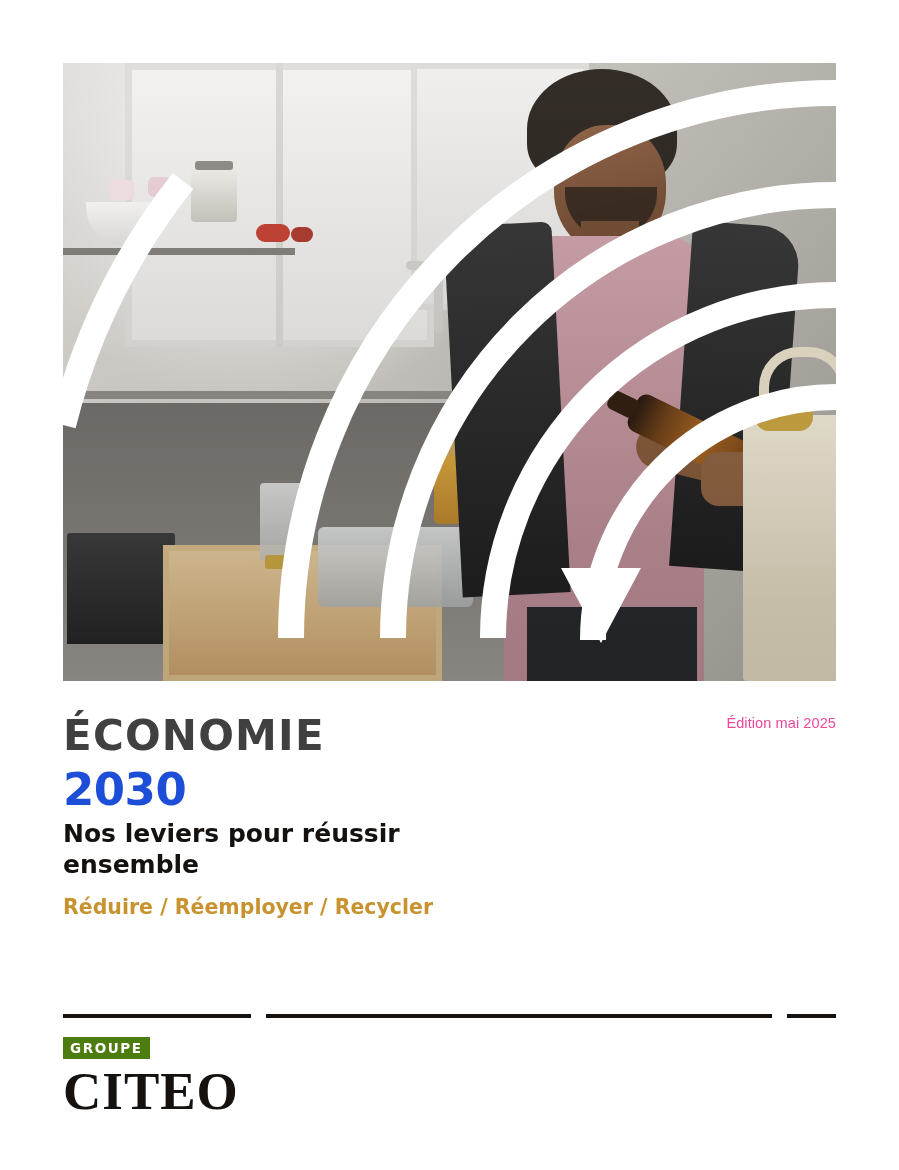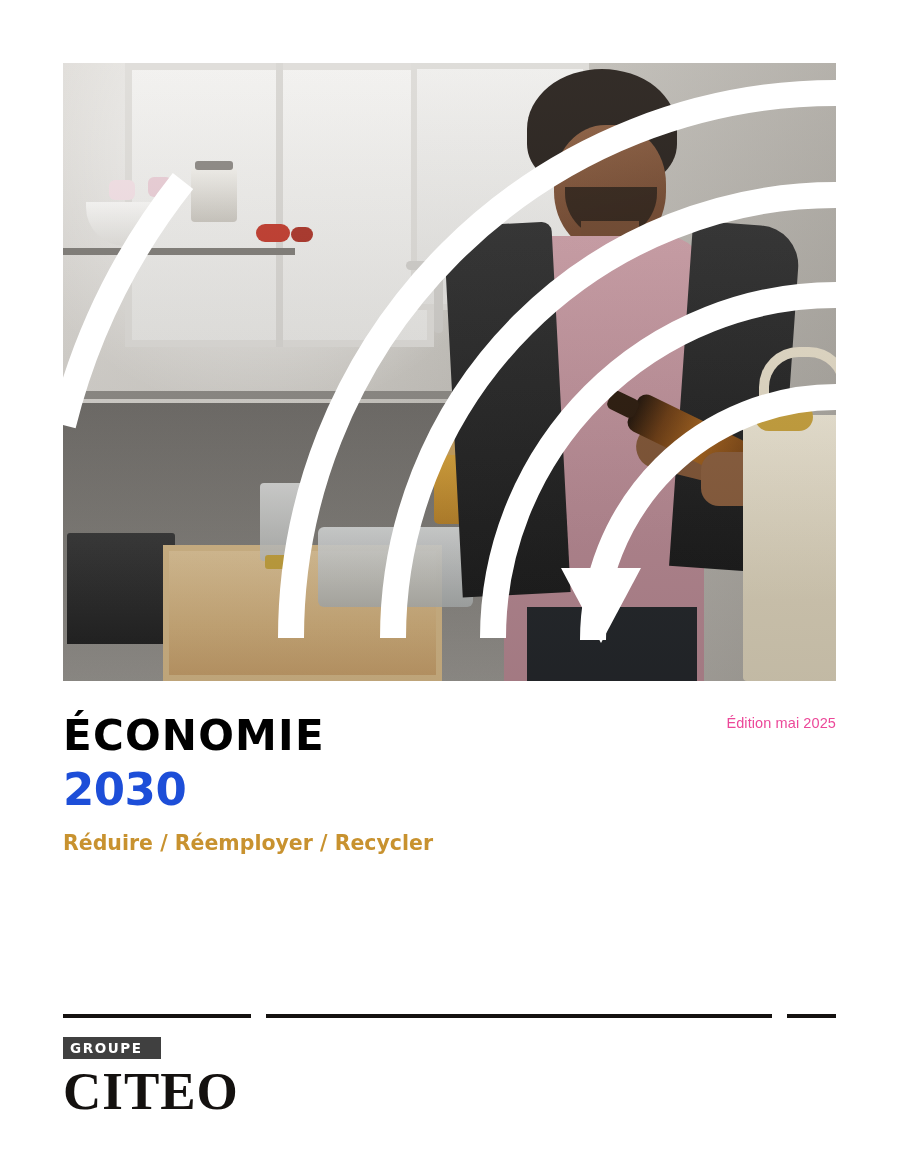--- a/index.html
+++ b/index.html
@@ -401,7 +401,7 @@
     font-size: 42px;
     line-height: 48px;
     letter-spacing: 1.2px;
-    color: #000000;
+    color: #404040;
   }
   .title-year {
     font-family: "DejaVu Sans", sans-serif;

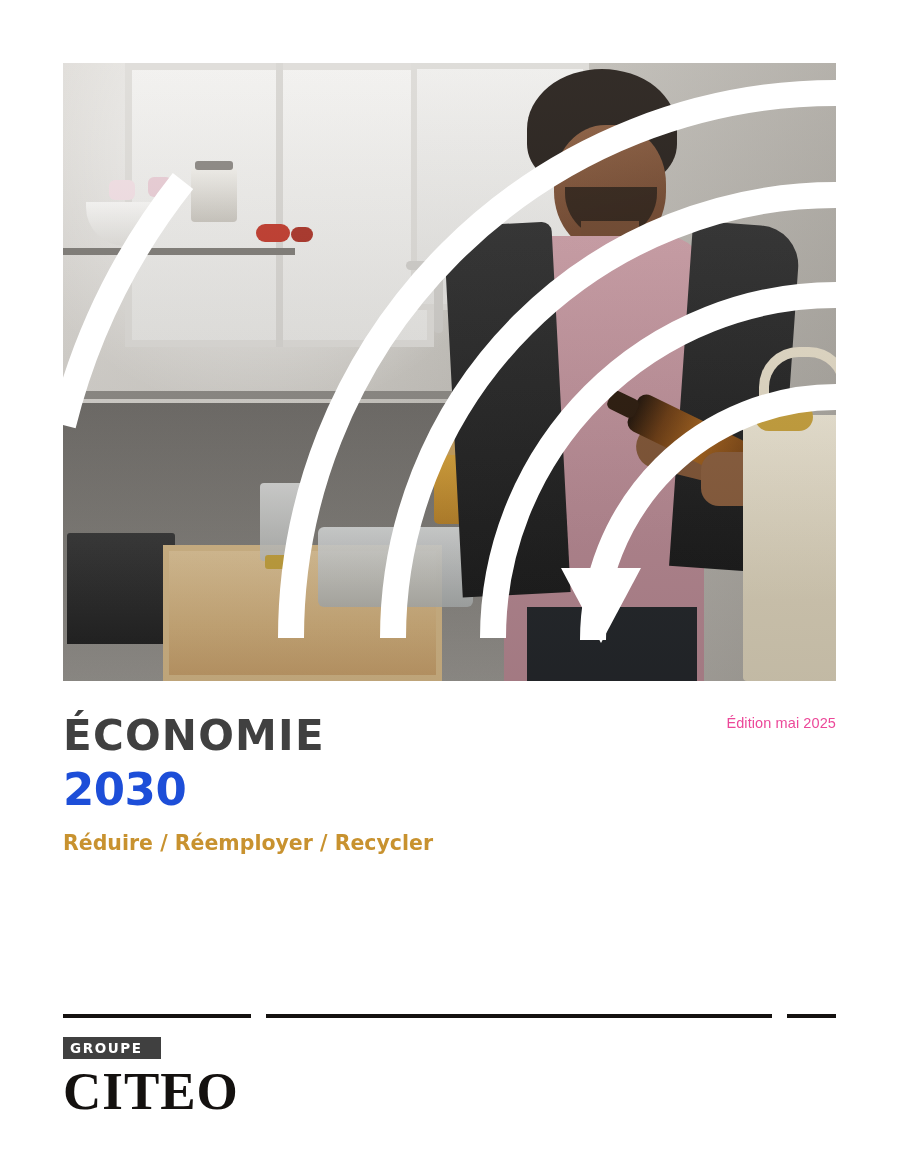--- a/index.html
+++ b/index.html
@@ -546,6 +546,7 @@
   <div class="title-wrap">
     <div class="title-line">ÉCONOMIE</div>
     <div class="title-year">2030</div>
+    <div class="subtitle">Nos leviers pour réussir ensemble</div>
     <div class="tagline">Réduire / Réemployer / Recycler</div>
   </div>
 

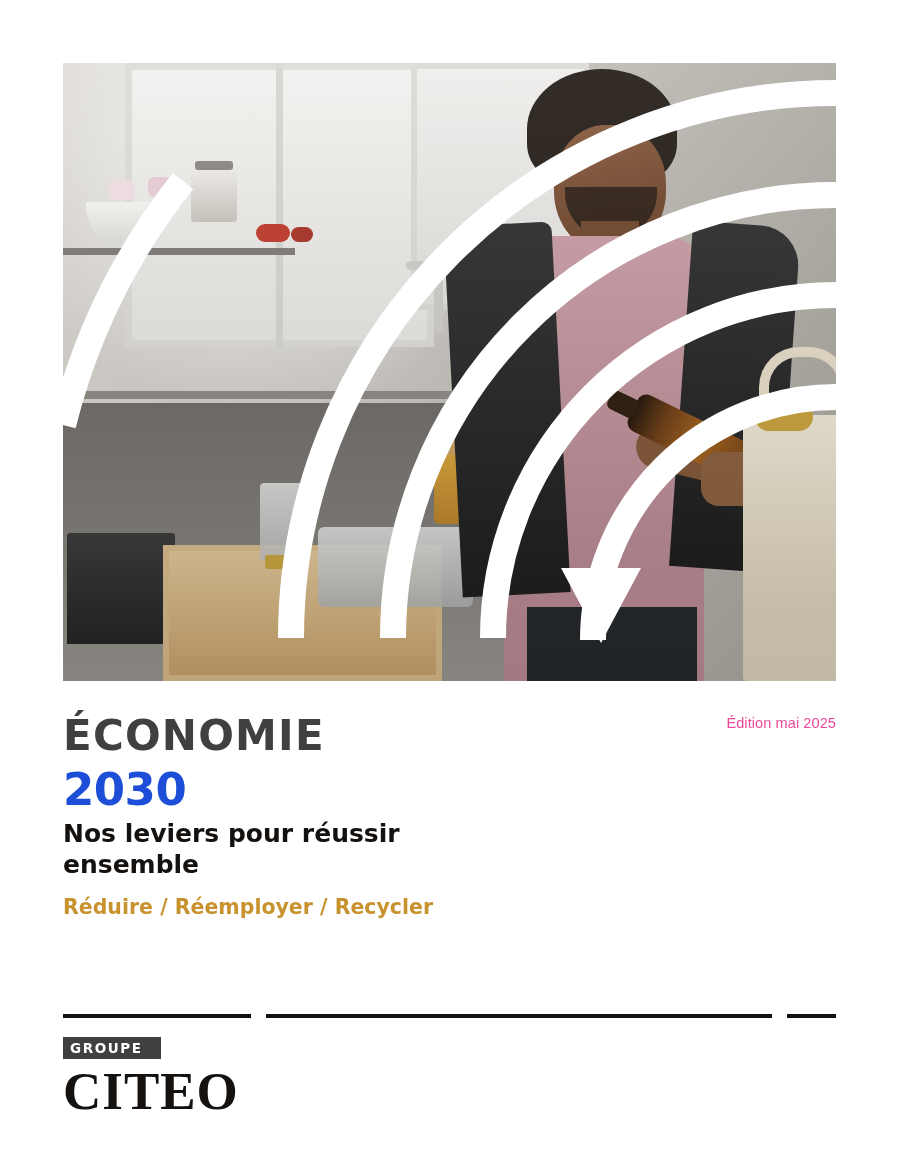--- a/index.html
+++ b/index.html
@@ -448,13 +448,13 @@
   }
   .logo-groupe {
     display: inline-block;
-    background: #404040;
+    background: #4d7c0f;
     color: #ffffff;
     font-family: "DejaVu Sans", sans-serif;
     font-weight: 700;
     font-size: 13.5px;
     letter-spacing: 1.6px;
-    padding: 3px 18px 3px 7px;
+    padding: 3px 7px 3px 7px;
   }
   .logo-citeo {
     font-family: Liberation Serif, serif;

